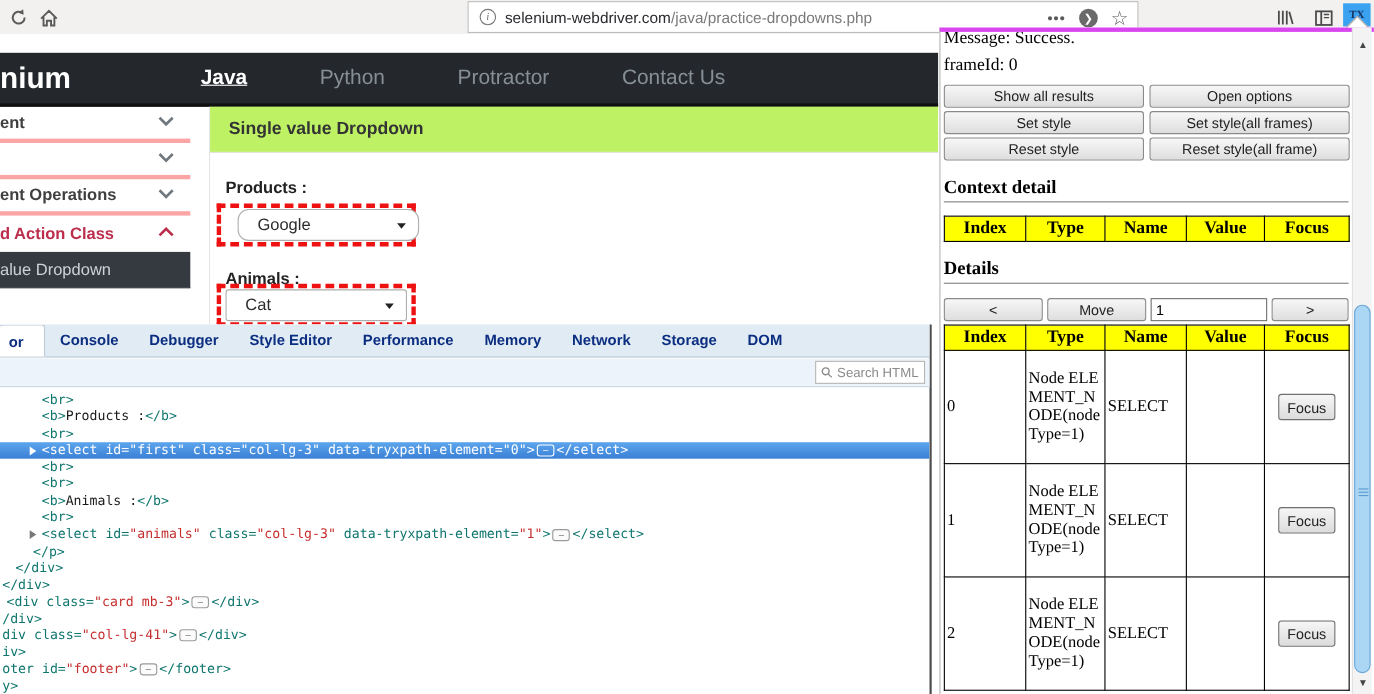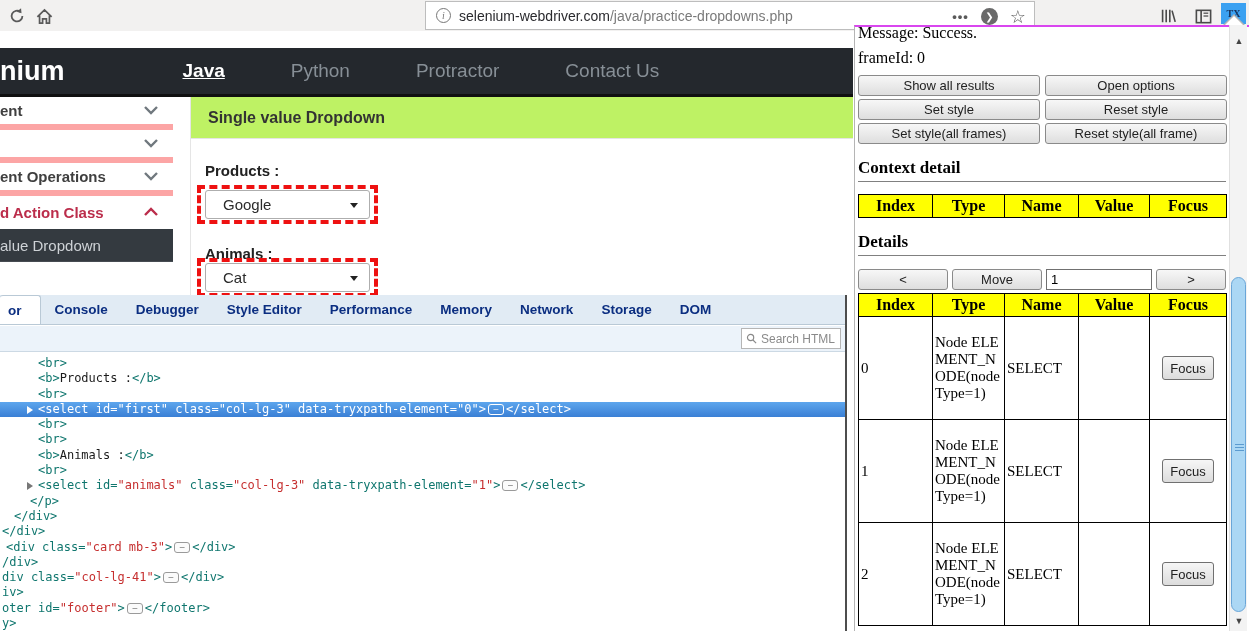--- a/index.html
+++ b/index.html
@@ -90,7 +90,7 @@
 
   
   .popup { position:absolute; left:854px; top:25px; width:395px; height:606px; background:#fff;
-           border-left:1px solid #b5b5b5; border-top:2px solid #d946ef; overflow:hidden;
+           border-left:1px solid #b5b5b5; border-top:4px solid #d946ef; overflow:hidden;
            font-family:"Liberation Serif","DejaVu Serif",serif; }
   .popup-inner { position:absolute; left:0; top:0; width:374px; padding:0 0 0 3px; }
   .msg-line { font-size:16px; line-height:25px; color:#000; }

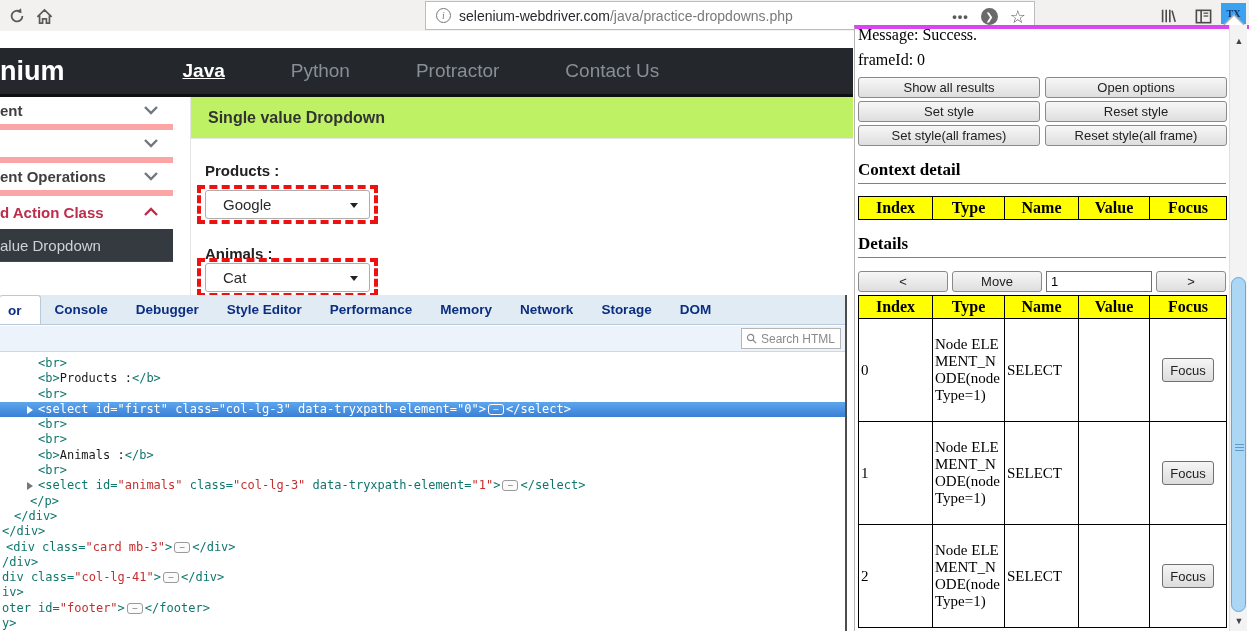--- a/index.html
+++ b/index.html
@@ -40,7 +40,7 @@
   .nav-links li.active { color:#fff; font-weight:bold; text-decoration:underline; }
 
   .sidebar { position:absolute; left:0; top:66px; width:173px; }
-  .sb-item { position:relative; height:33px; border-bottom:6px solid #fca5a5; display:flex; align-items:center;
+  .sb-item { position:relative; height:33px; border-bottom:4px solid #fca5a5; display:flex; align-items:center;
              font-size:15px; font-weight:bold; color:#3f3f3f; }
   .sb-item.red { color:#bb2d4b; border-bottom:none; }
   .sb-chev { position:absolute; right:14px; }

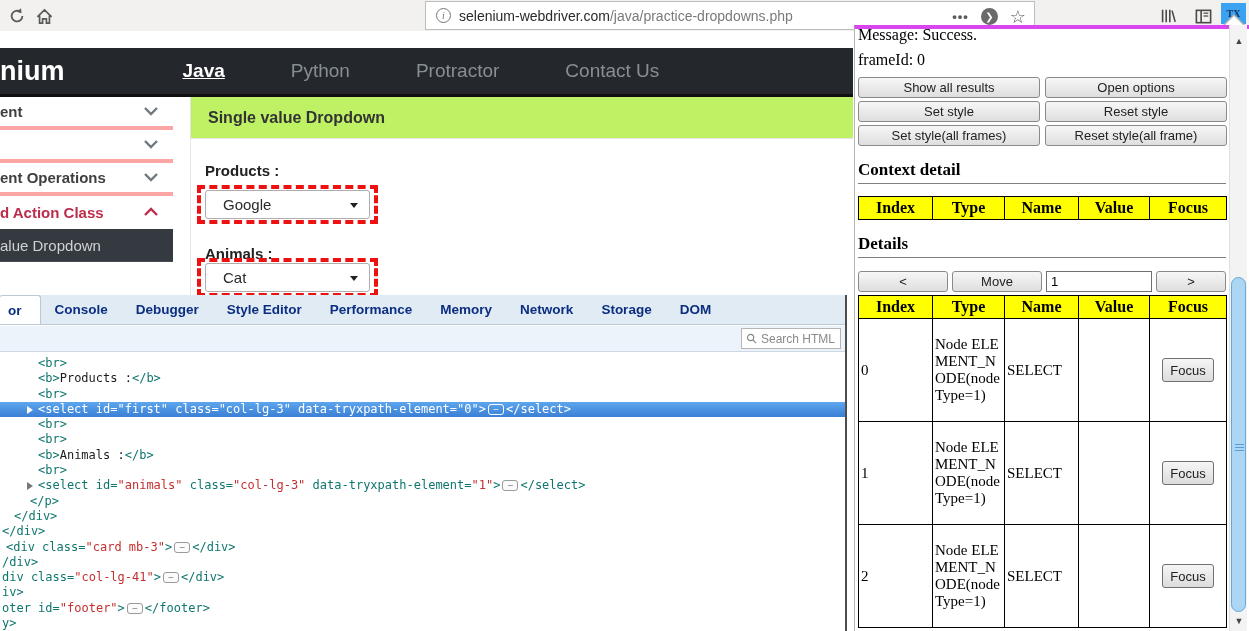--- a/index.html
+++ b/index.html
@@ -280,8 +280,8 @@
         <div class="wbtn">Show all results</div>
         <div class="wbtn">Open options</div>
         <div class="wbtn">Set style</div>
+        <div class="wbtn">Set style(all frames)</div>
         <div class="wbtn">Reset style</div>
-        <div class="wbtn">Set style(all frames)</div>
         <div class="wbtn">Reset style(all frame)</div>
       </div>
 

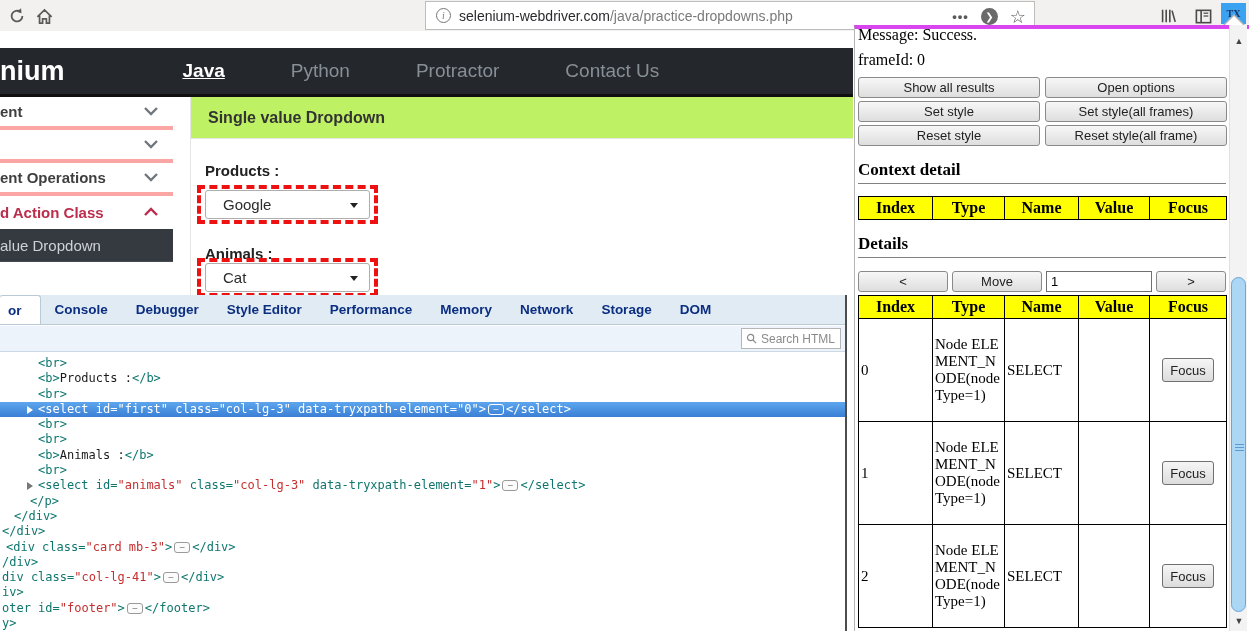--- a/index.html
+++ b/index.html
@@ -216,7 +216,7 @@
 
   <div class="fld-label" style="top:131px;">Products :</div>
   <div class="hl-outline" style="left:197px; top:154px;"></div>
-  <div class="sel-box" style="left:205px; top:159px;">
+  <div class="sel-box" style="left:216px; top:159px;border-radius:10px;">
     <span>Google</span>
     <span class="sel-caret"></span>
   </div>

